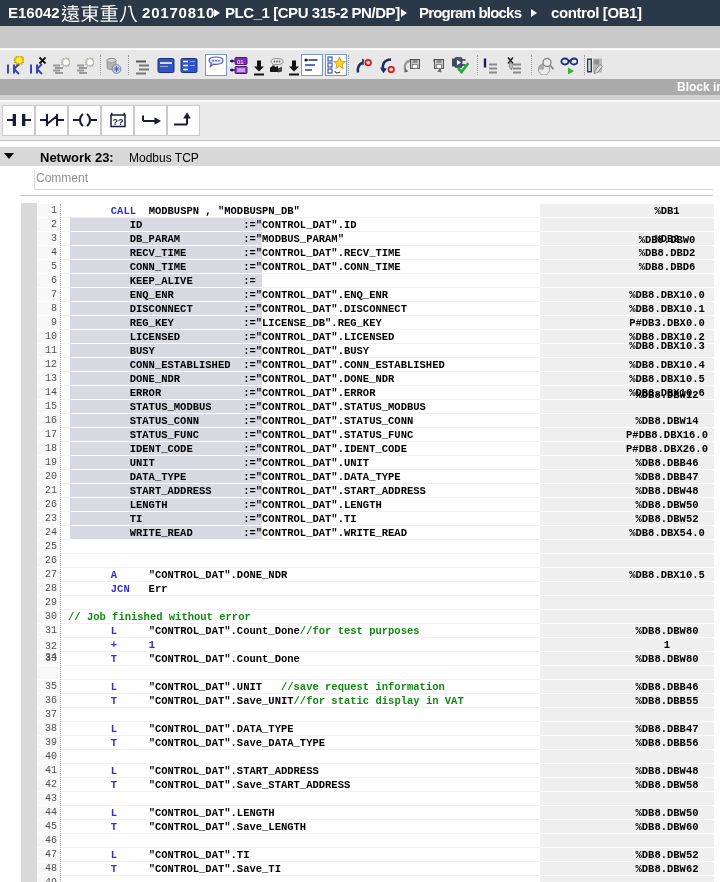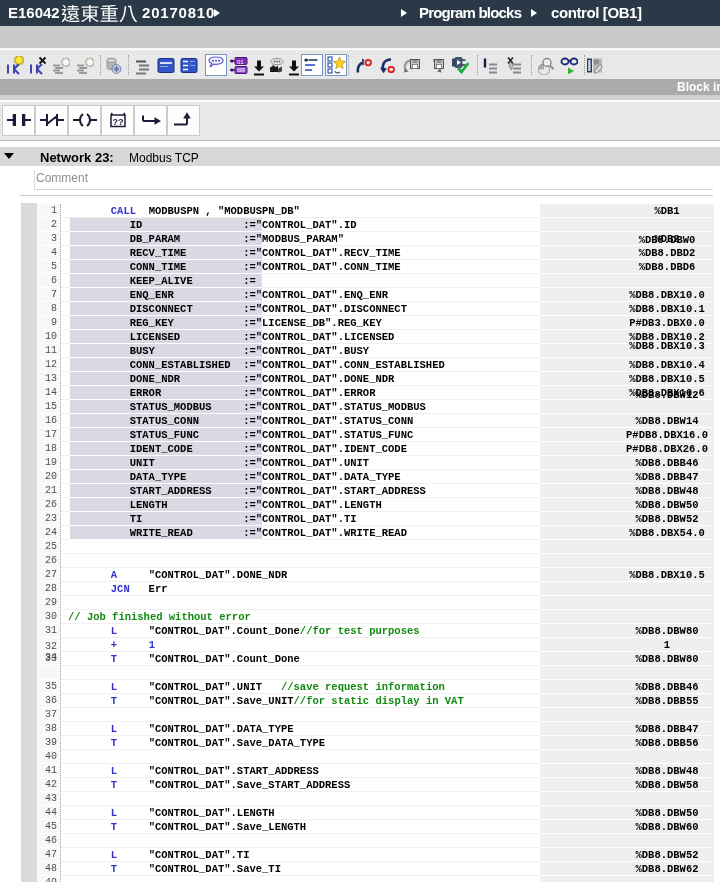--- a/index.html
+++ b/index.html
@@ -58,6 +58,7 @@
     </svg>
   <span style="left:142px;letter-spacing:0.8px">20170810</span>
   <div class="ba" style="left:214px"></div>
+  <span style="left:225px;letter-spacing:-0.45px">PLC_1 [CPU 315-2 PN/DP]</span>
   <div class="ba" style="left:401px"></div>
   <span style="left:419px;letter-spacing:-0.8px">Program blocks</span>
   <div class="ba" style="left:531px"></div>

